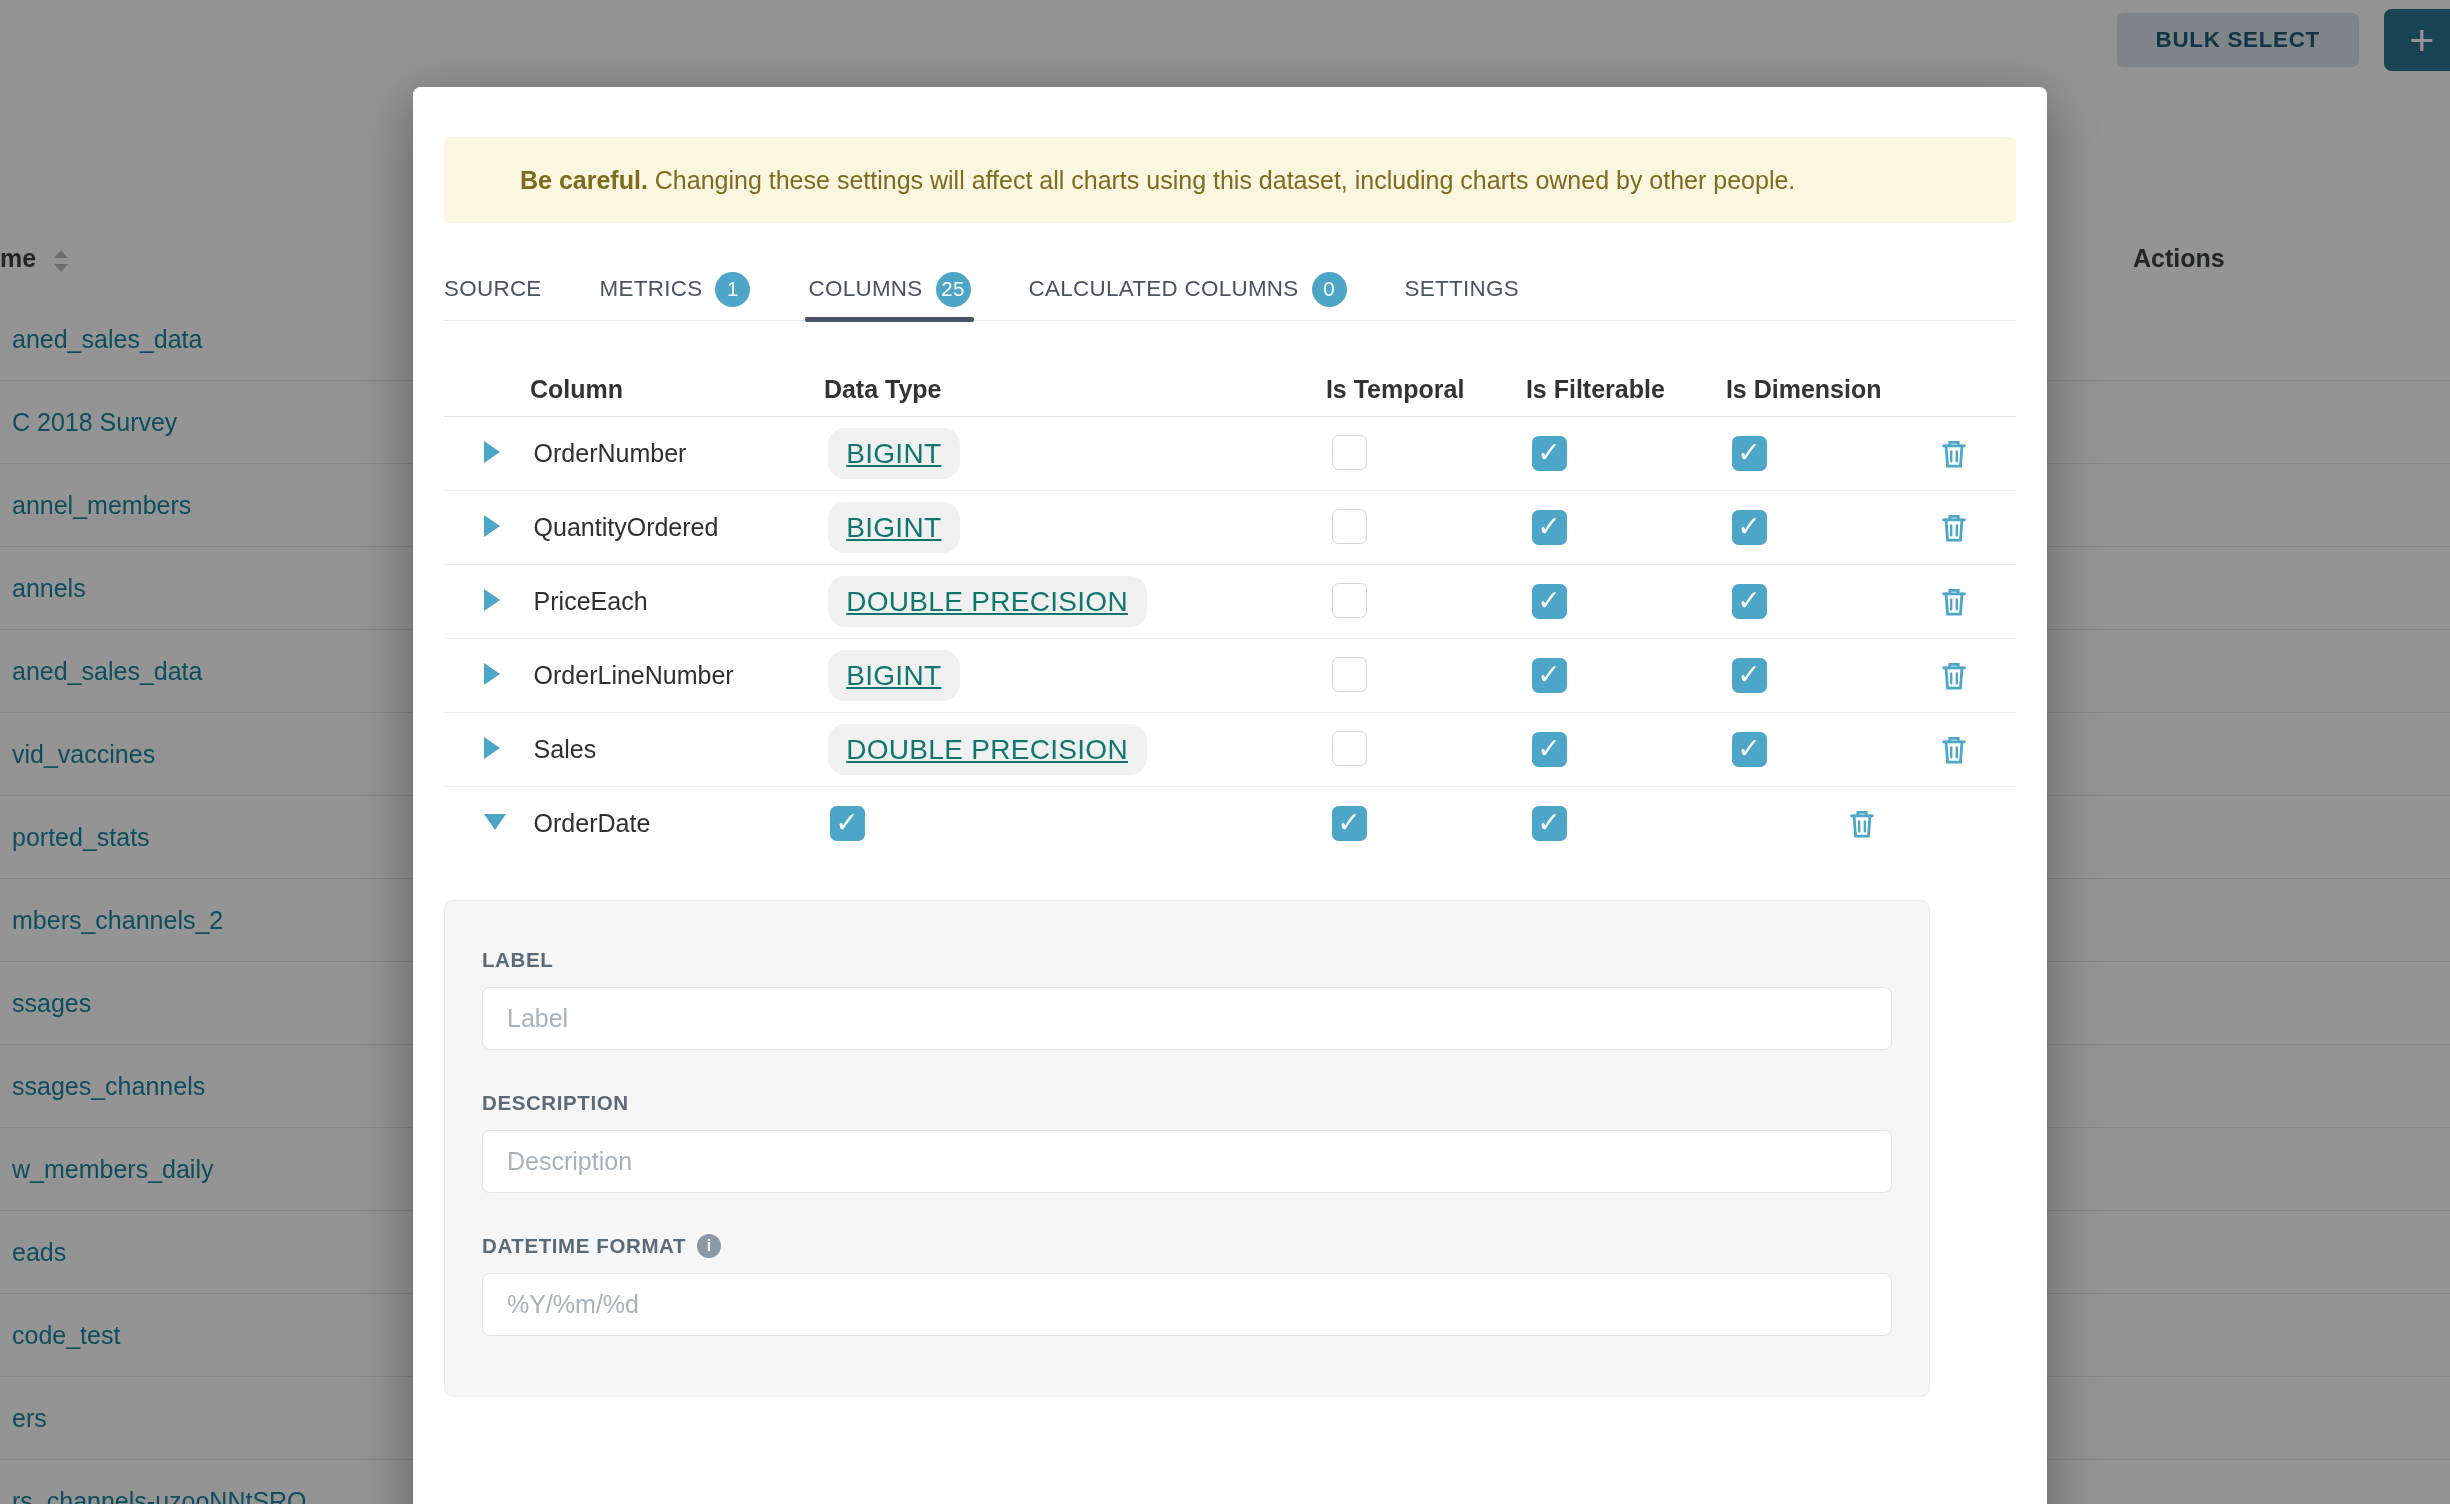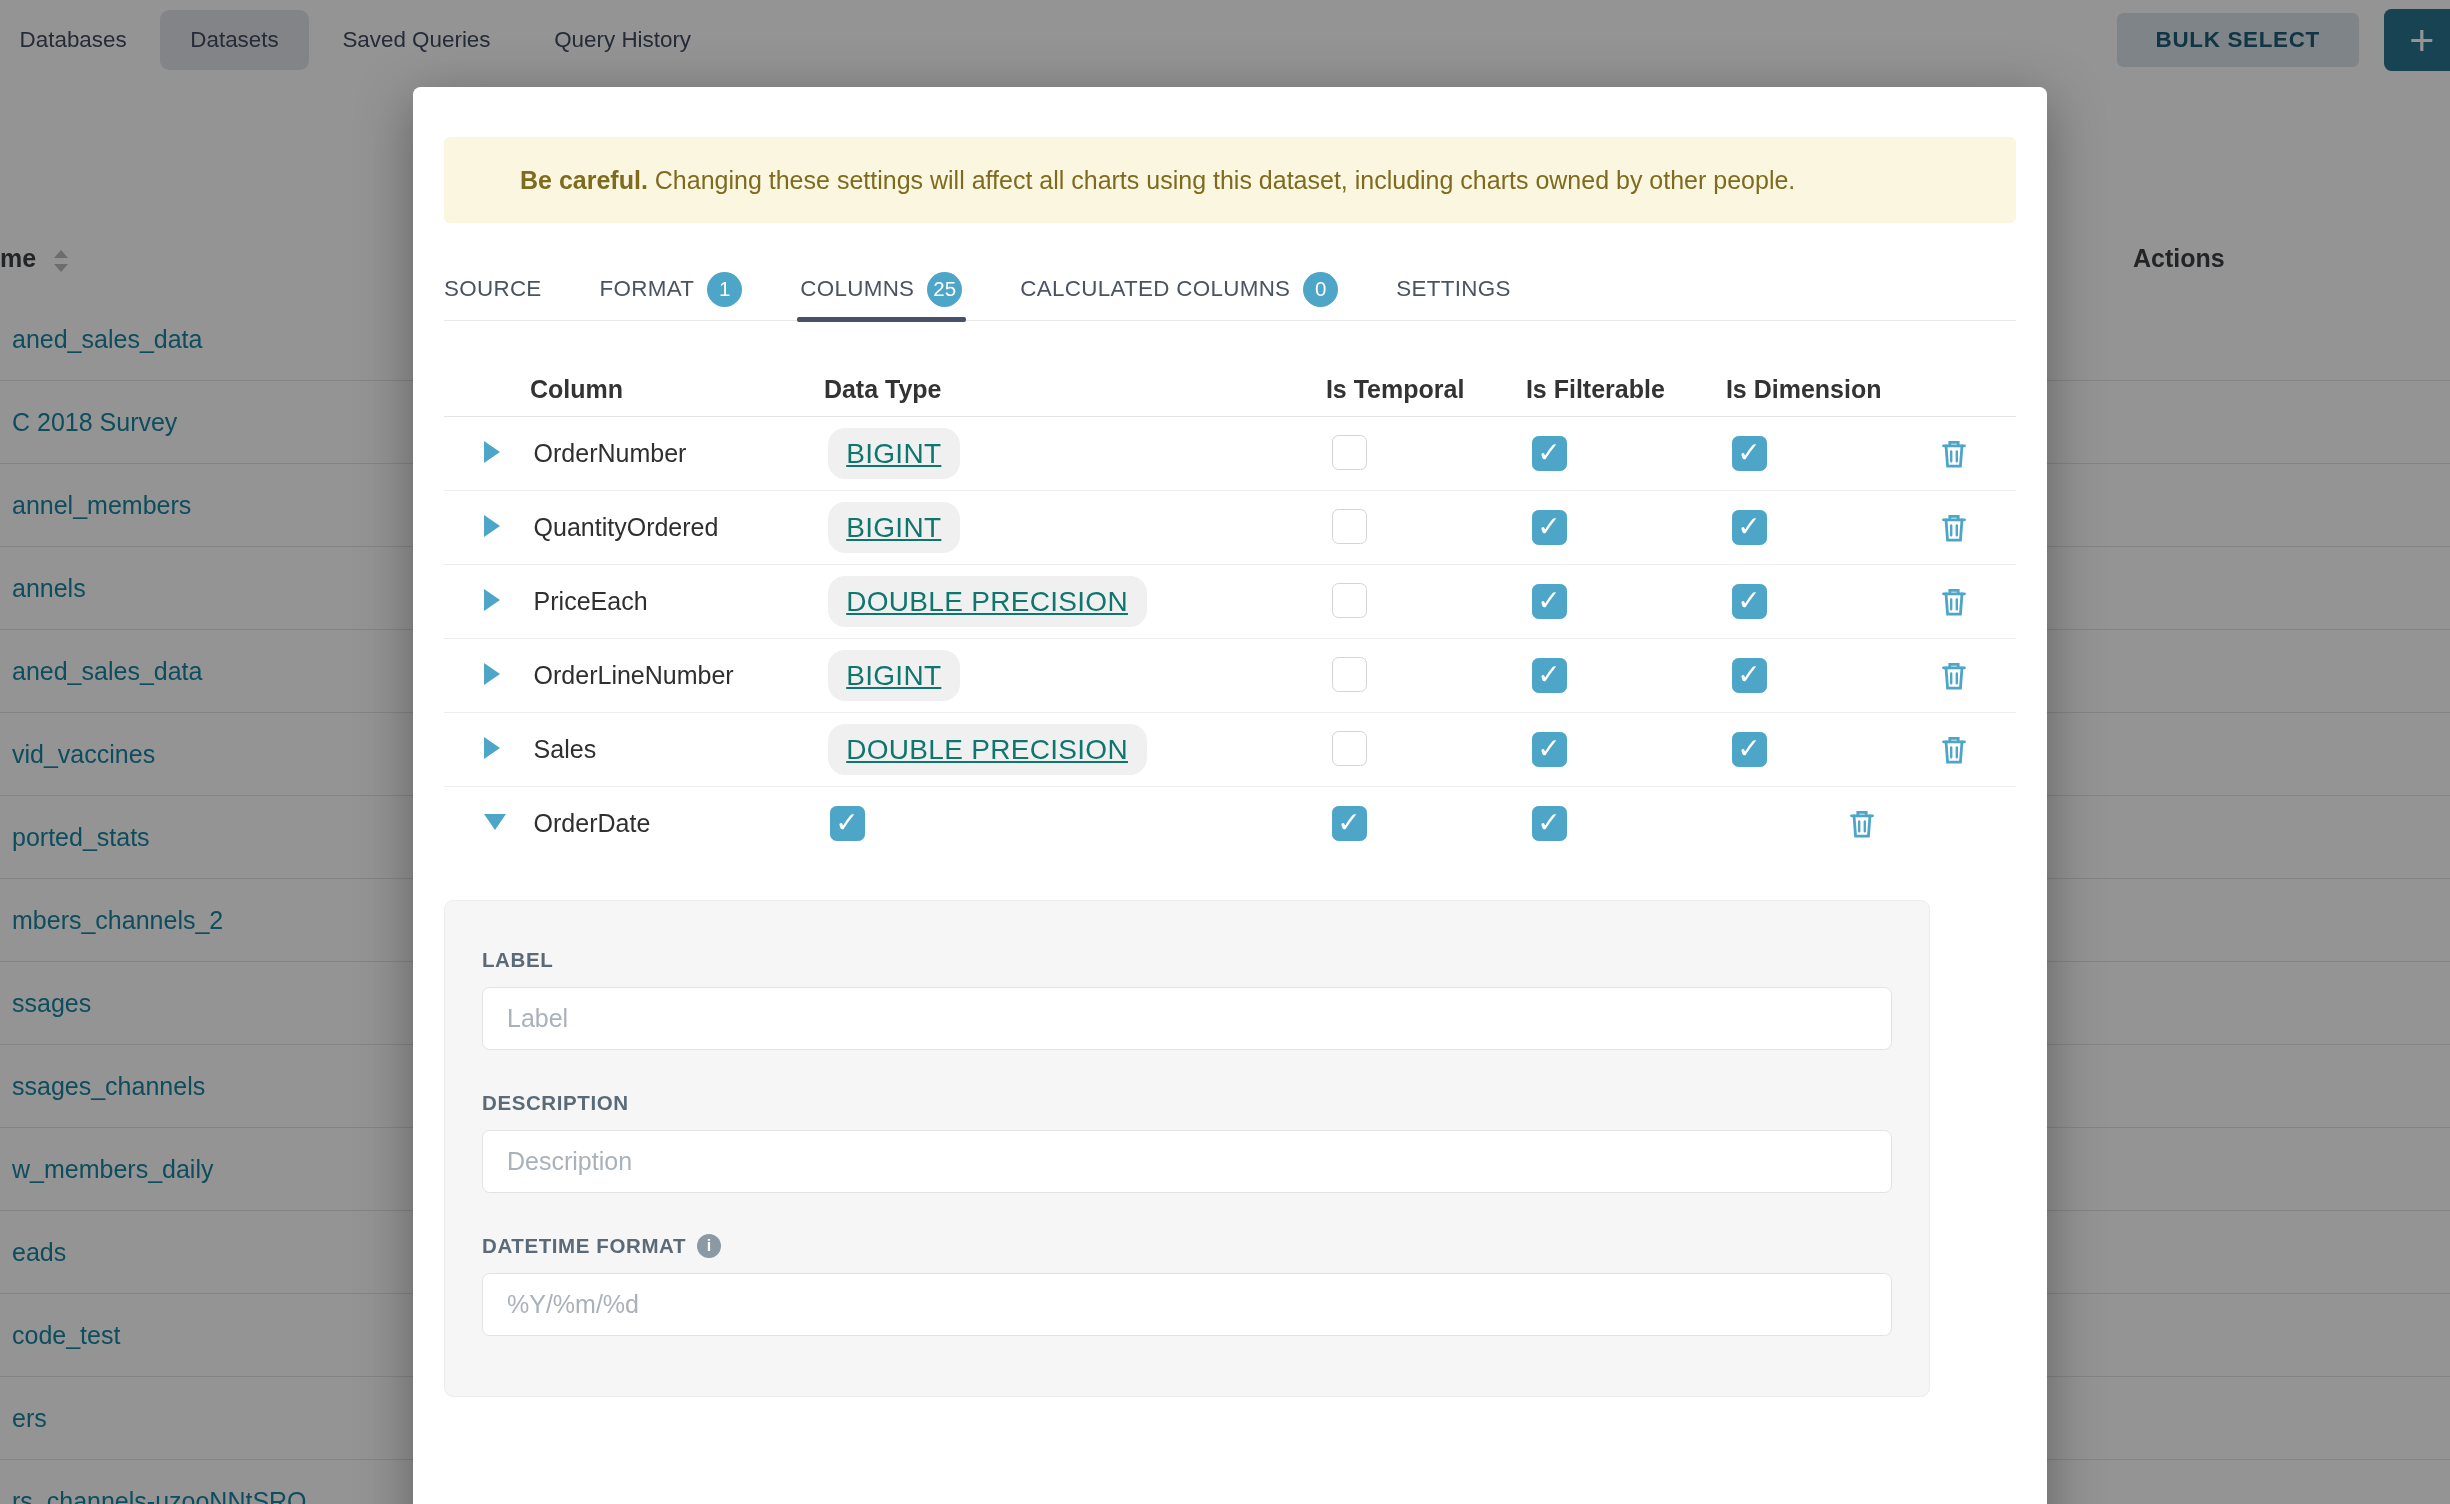--- a/index.html
+++ b/index.html
@@ -168,12 +168,6 @@
 
   <div>
     <div class="topnav">
-      <div id="nav-items" style="display:flex; align-items:center;">
-          <div class="nav-item">Databases</div>
-          <div class="nav-item active">Datasets</div>
-          <div class="nav-item">Saved Queries</div>
-          <div class="nav-item">Query History</div>
-        </div>
       <button class="bulk-btn">BULK SELECT</button>
       <button class="plus-btn">+</button>
     </div>

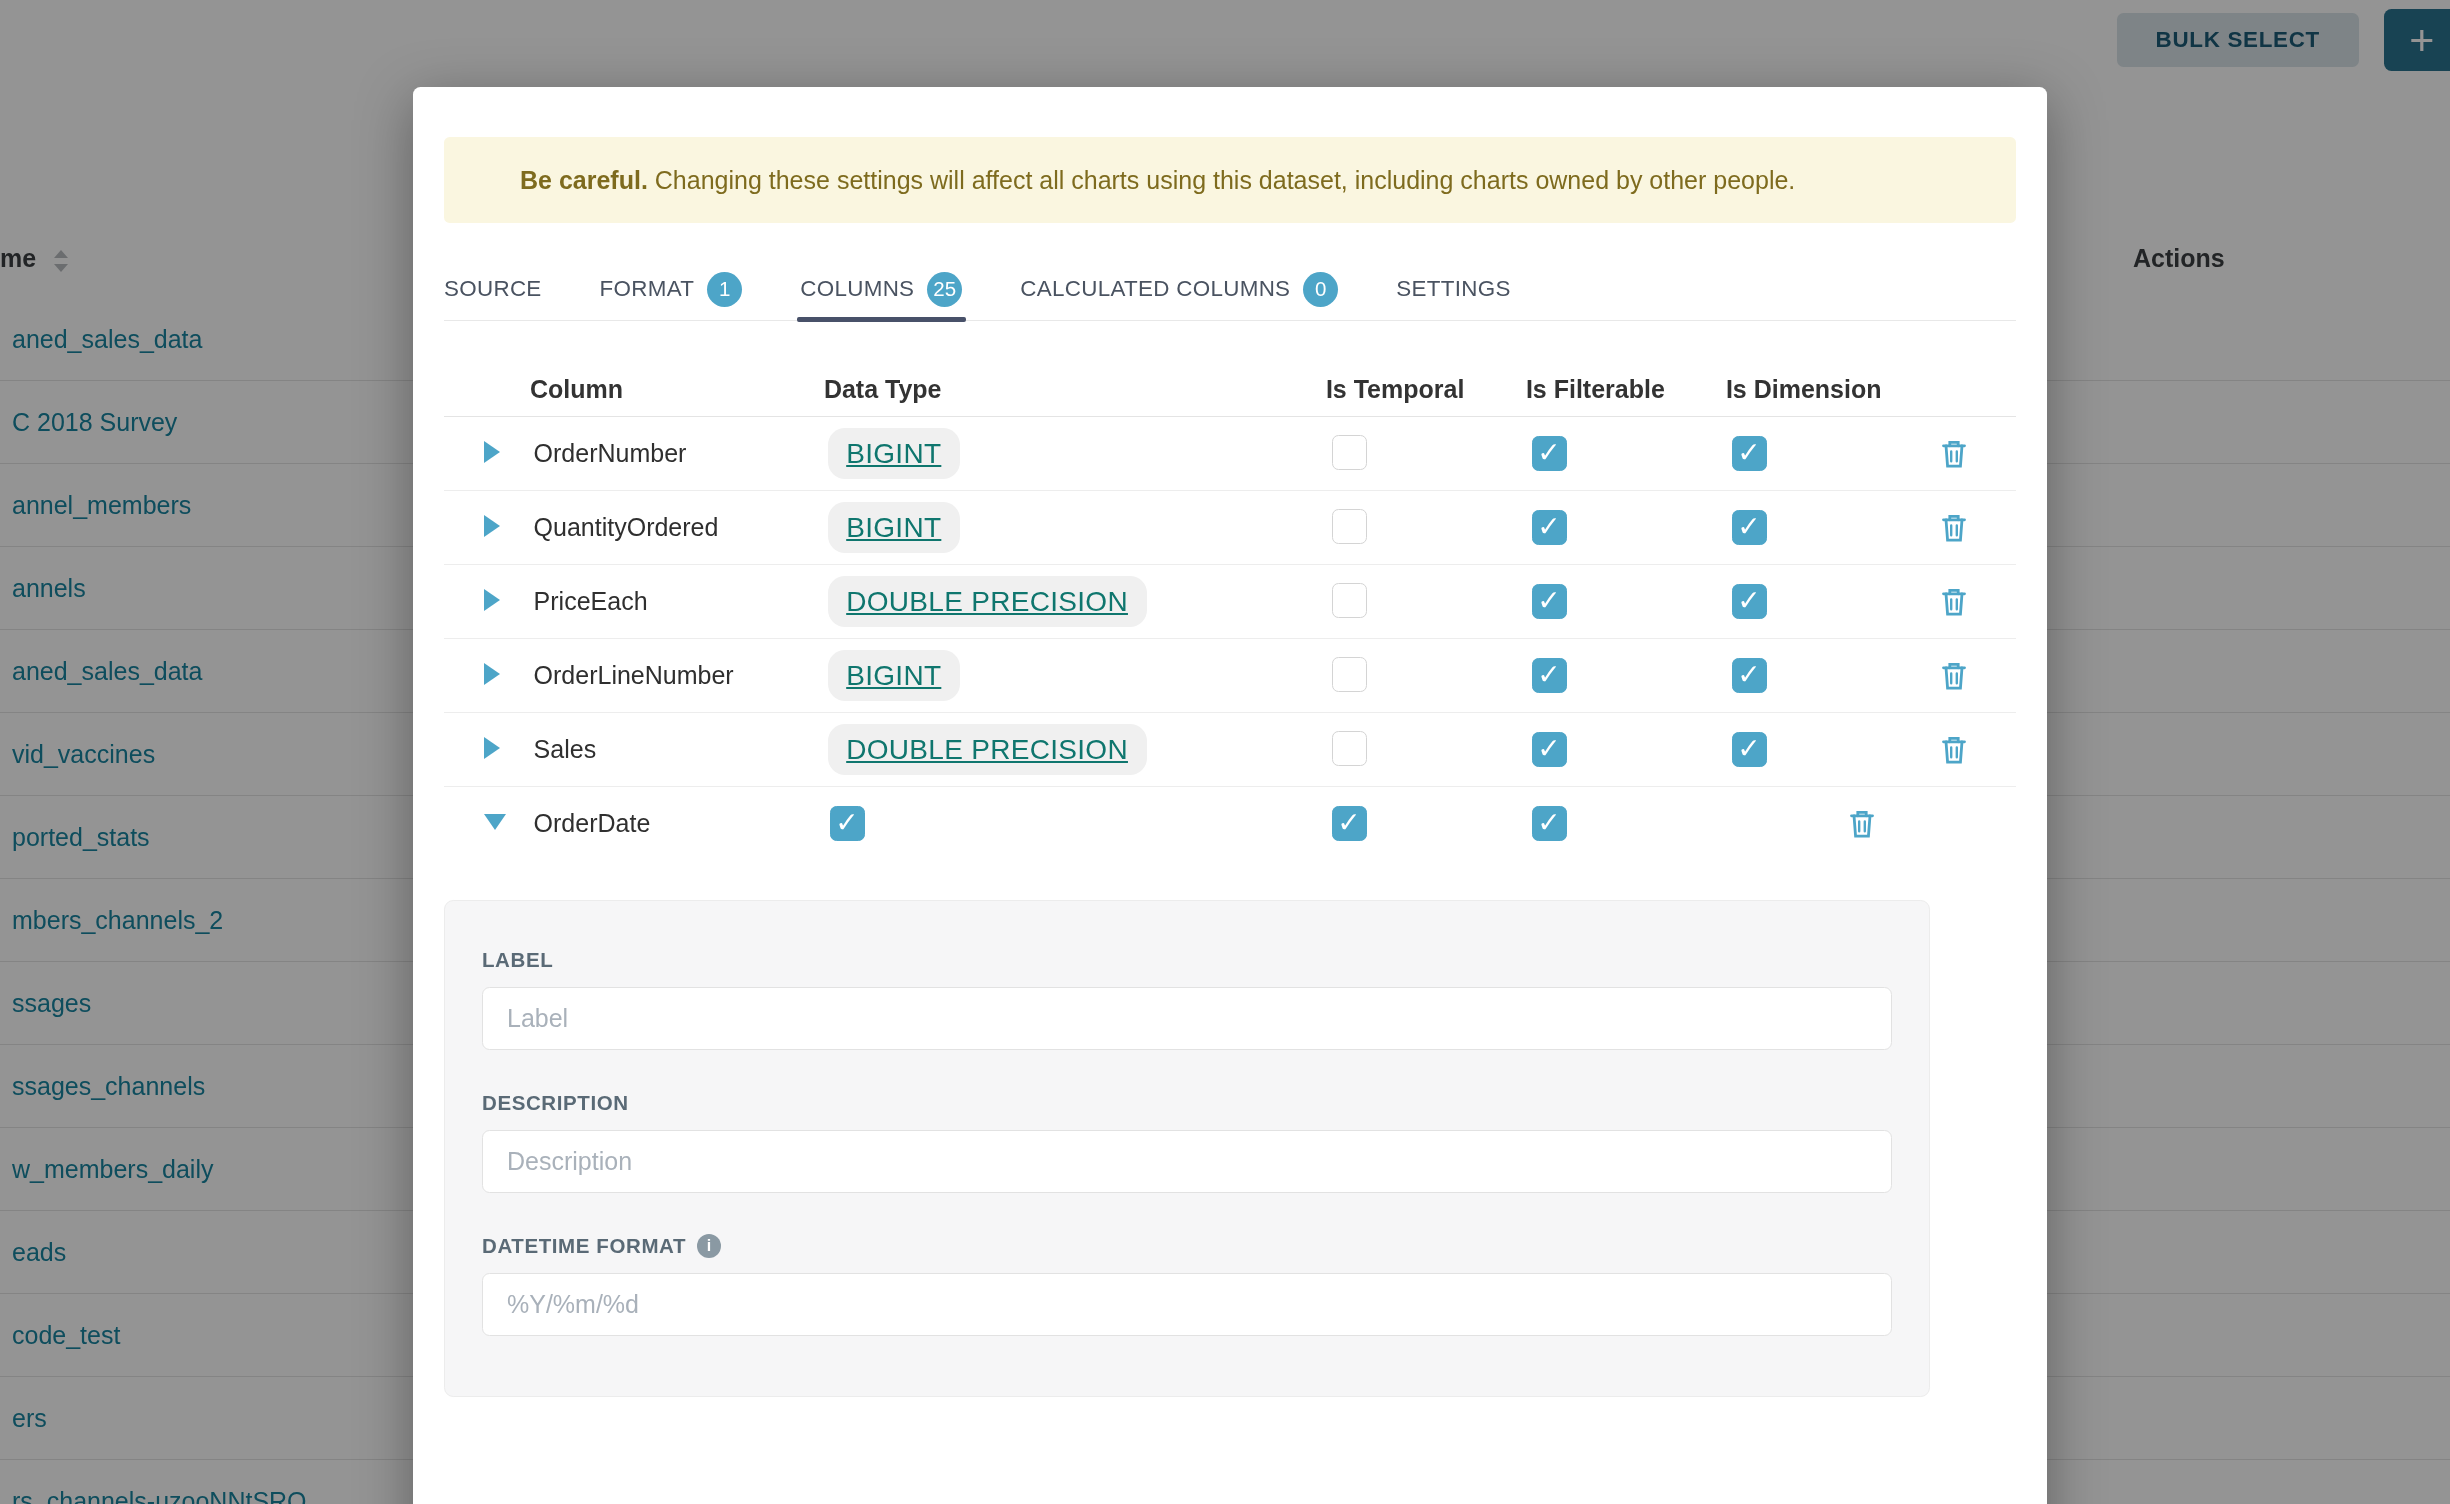--- a/index.html
+++ b/index.html
@@ -249,7 +249,7 @@
 
   </div>
           <div class="tab">
-    <span class="tab-label">FORMAT</span>
+    <span class="tab-label">METRICS</span>
     <span class="badge">1</span>
   </div>
           <div class="tab active">

